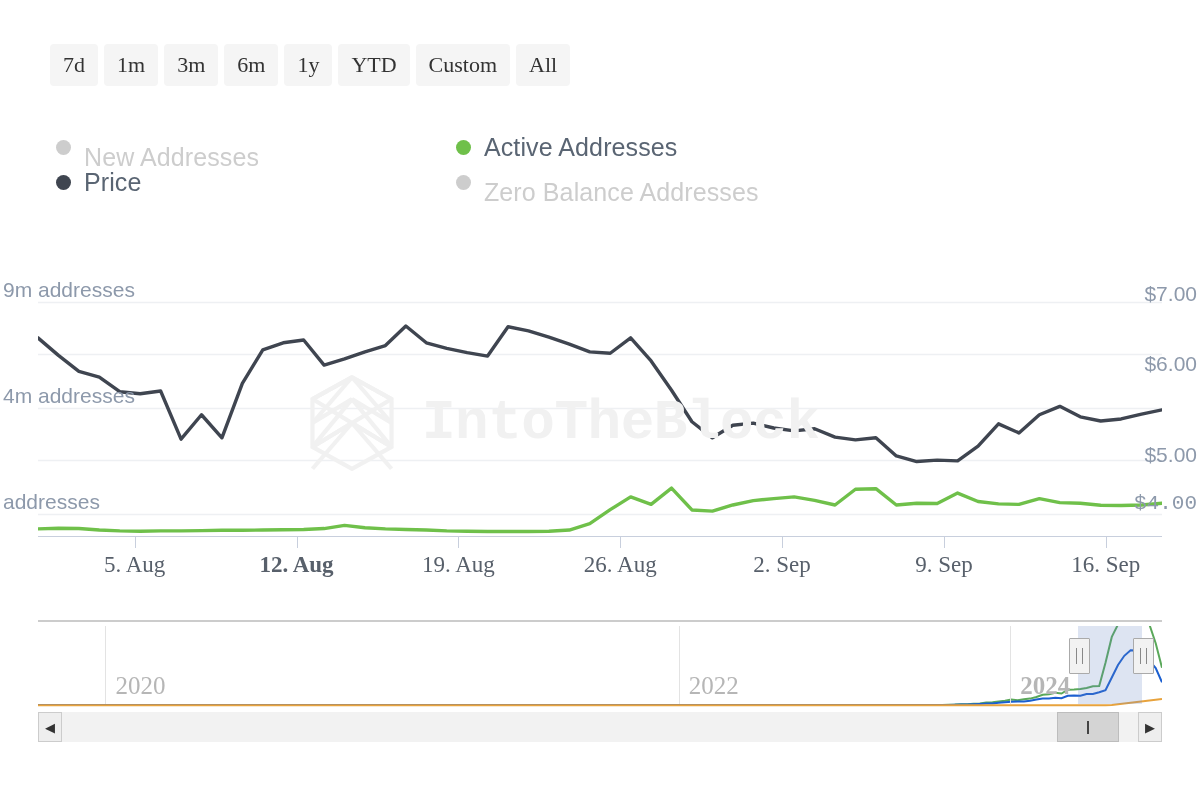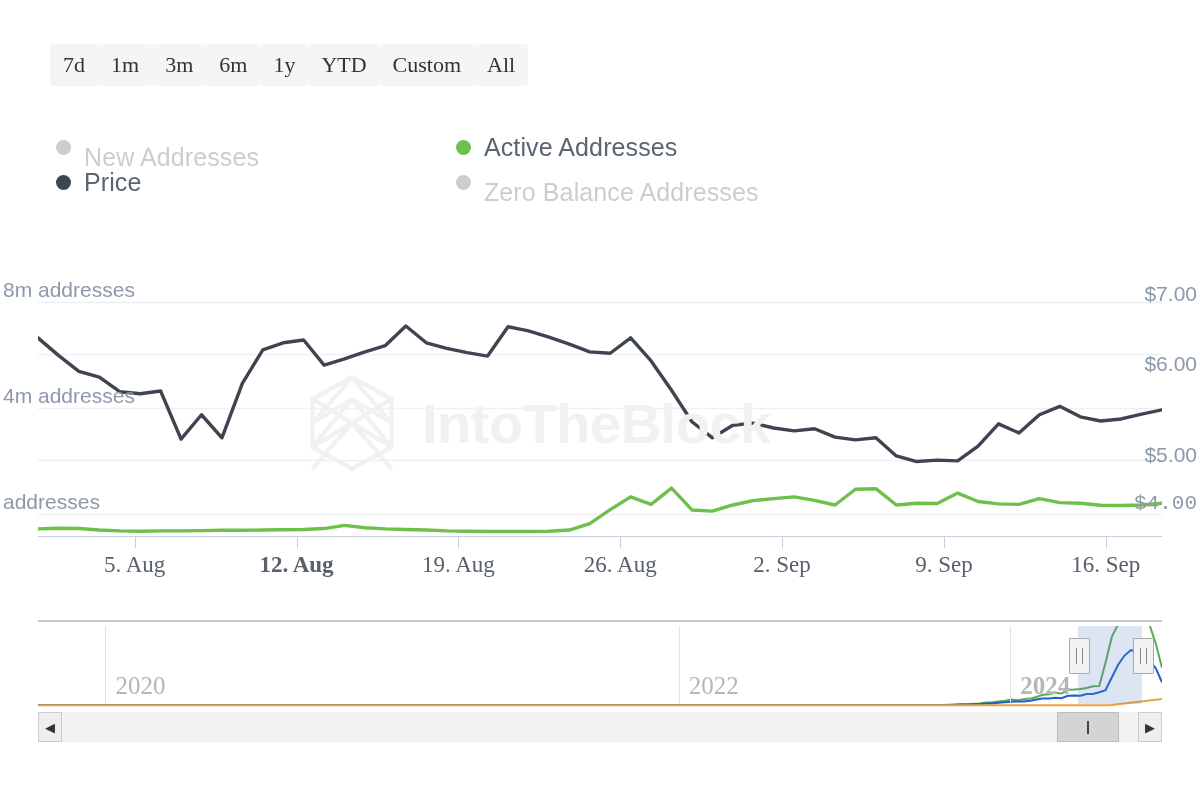--- a/index.html
+++ b/index.html
@@ -21,6 +21,7 @@
     left: 50px;
     top: 44px;
     display: flex;
+    gap: 6px;
   }
   .range-btn {
     background: #f5f5f5;

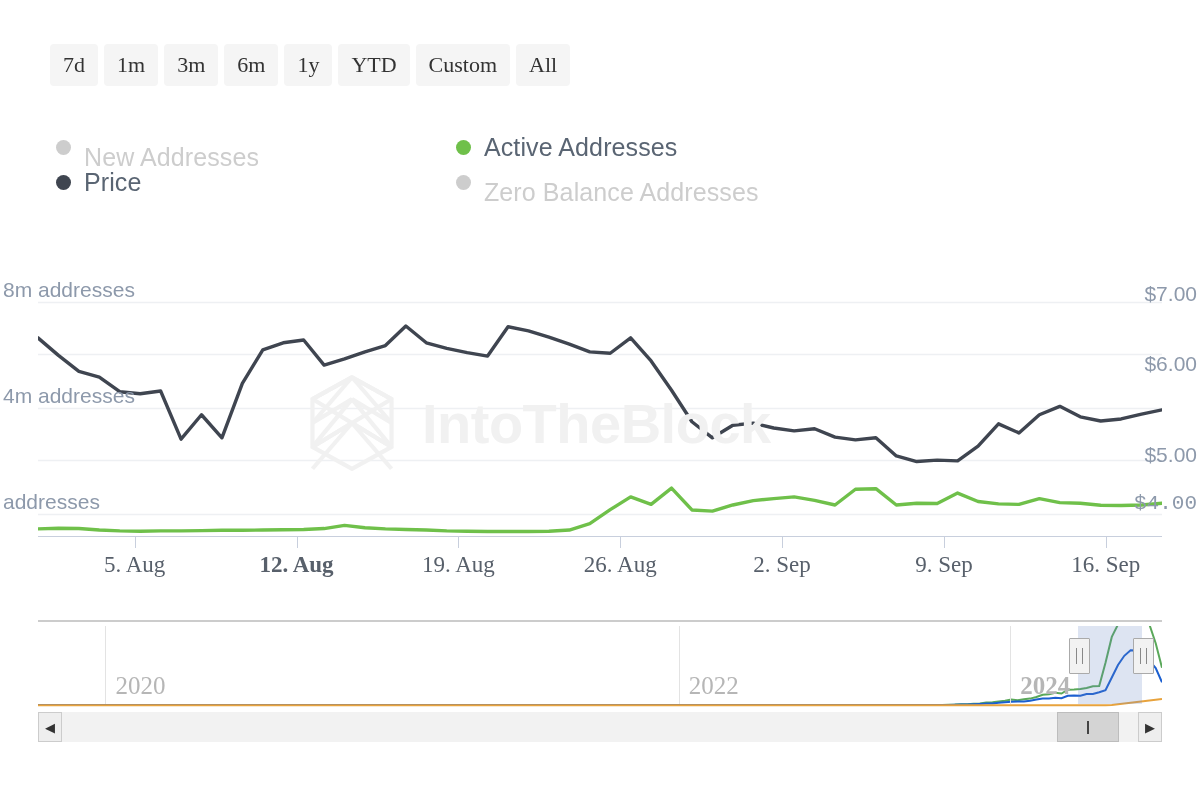--- a/index.html
+++ b/index.html
@@ -310,7 +310,7 @@
 </div>
 
 <div id="left-axis-labels">
-    <div class="axis-label left" style="top: 277.65px; position: absolute;">8m addresses</div>
+    <div class="axis-label left" style="top: 277.65px; position: absolute;">9m addresses</div>
     <div class="axis-label left" style="top: 383.76px; position: absolute;">4m addresses</div>
     <div class="axis-label left" style="top: 489.87px; position: absolute;">addresses</div>
   </div>

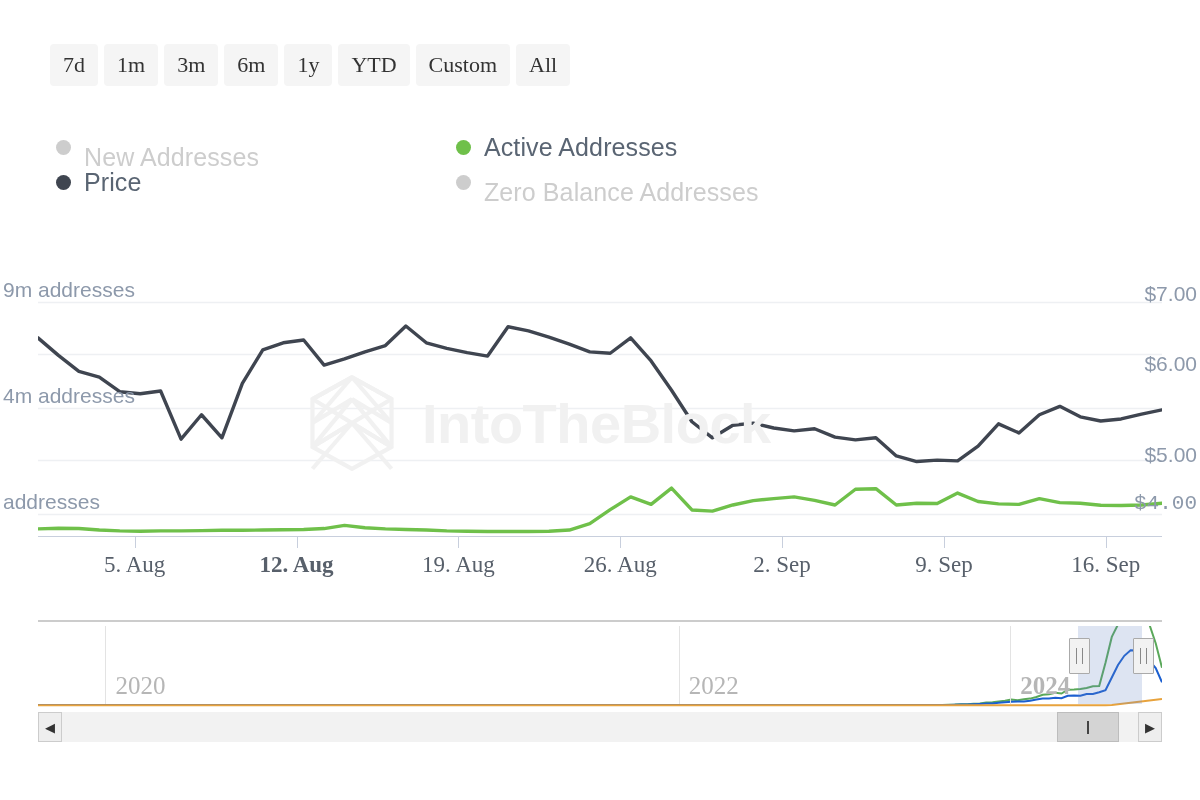--- a/index.html
+++ b/index.html
@@ -103,7 +103,7 @@
     opacity: 1;
   }
   #watermark-text {
-    font-family: Liberation Sans, sans-serif;
+    font-family: Liberation Mono, monospace;
     font-size: 56px;
     font-weight: bold;
     color: #f1f1f1;

